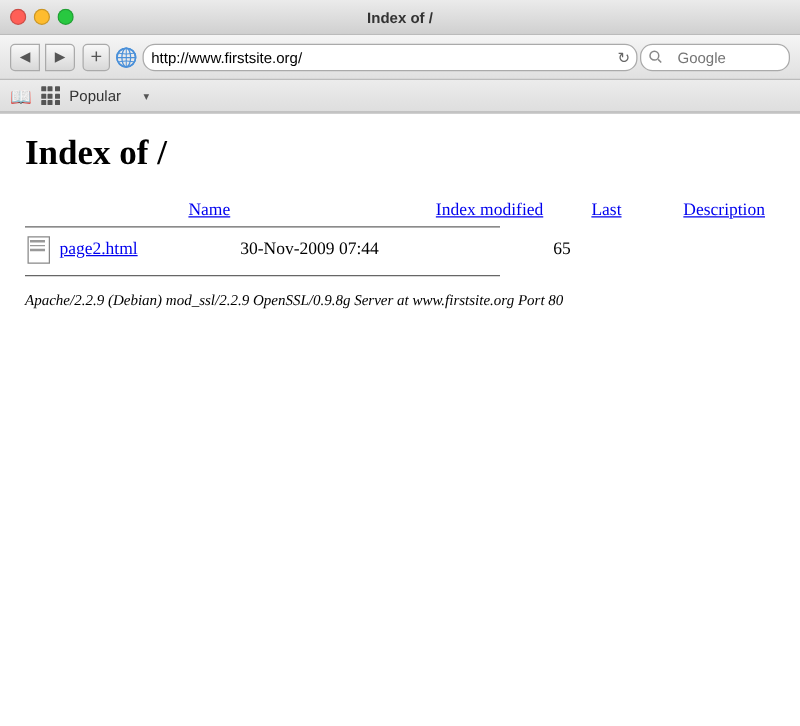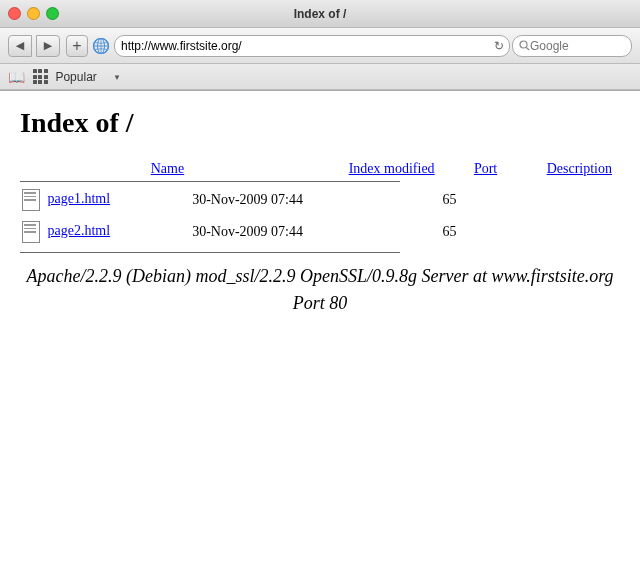--- a/index.html
+++ b/index.html
@@ -116,7 +116,7 @@
       border-radius: 10px;
       padding: 0 6px;
       background: #fff;
-      gap: 0;
+      gap: 12px;
       min-width: 120px;
     }
     .search-input {

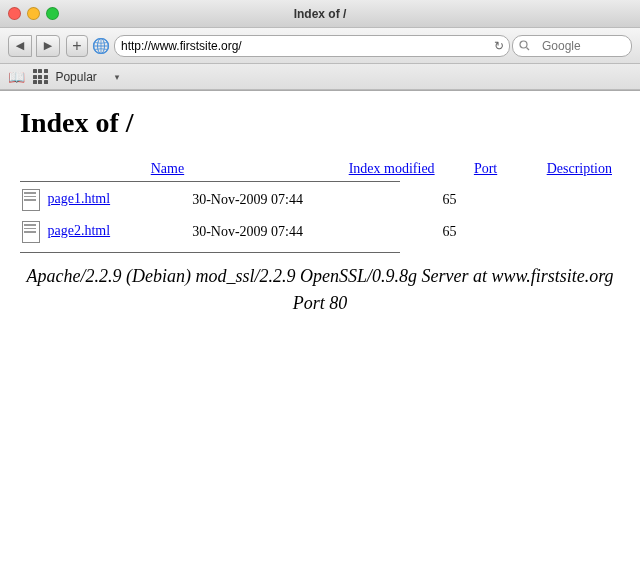--- a/index.html
+++ b/index.html
@@ -372,7 +372,7 @@
           <a href="#">Index modified</a>
         </th>
         <th class="col-size">
-          <a href="#">Port</a>
+          <a href="#">Last</a>
         </th>
         <th class="col-desc">
           <a href="#">Description</a>

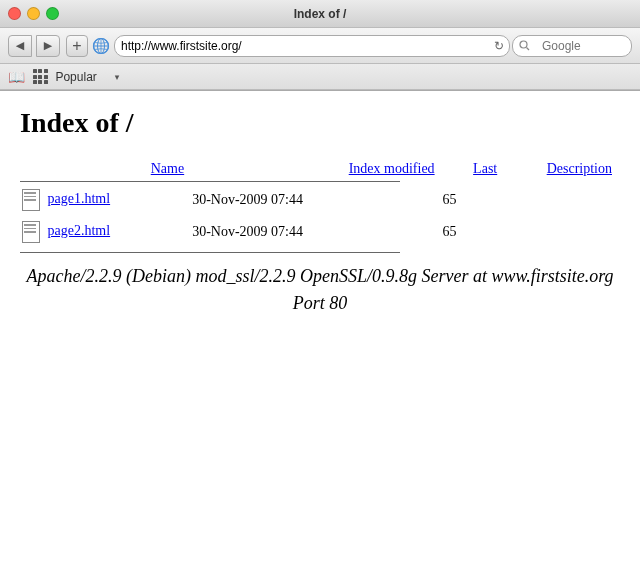--- a/index.html
+++ b/index.html
@@ -385,22 +385,6 @@
       </tr>
     </thead>
     <tbody id="file-list">
-    <tr class="file-row">
-      <td>
-        <span class="file-icon">
-          <div class="file-icon-body"></div>
-          <div class="file-icon-lines">
-            <span></span>
-                <span></span>
-                <span></span>
-          </div>
-        </span>
-        <a href="page1.html" class="file-link">page1.html</a>
-      </td>
-      <td>30-Nov-2009 07:44</td>
-      <td>65</td>
-      <td></td>
-    </tr>
         <tr class="file-row">
       <td>
         <span class="file-icon">

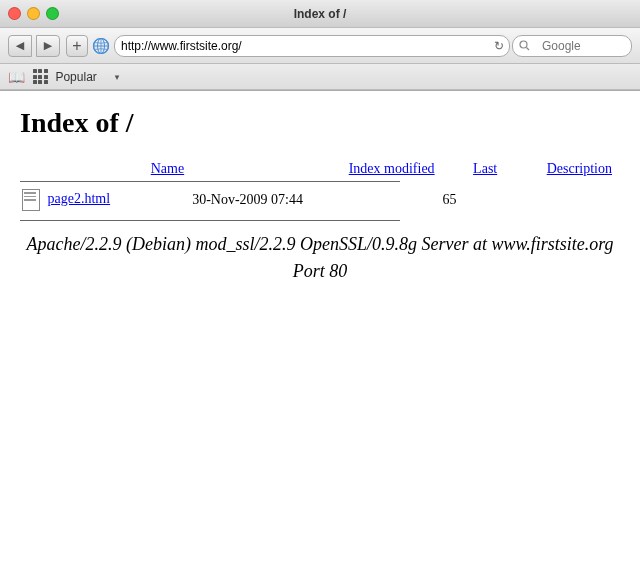--- a/index.html
+++ b/index.html
@@ -265,11 +265,10 @@
 
     .server-info {
       font-style: italic;
-      font-size: 18px;
+      font-size: 12px;
       color: #000;
       max-width: 600px;
       line-height: 1.5;
-      text-align: center;
     }
 
     

